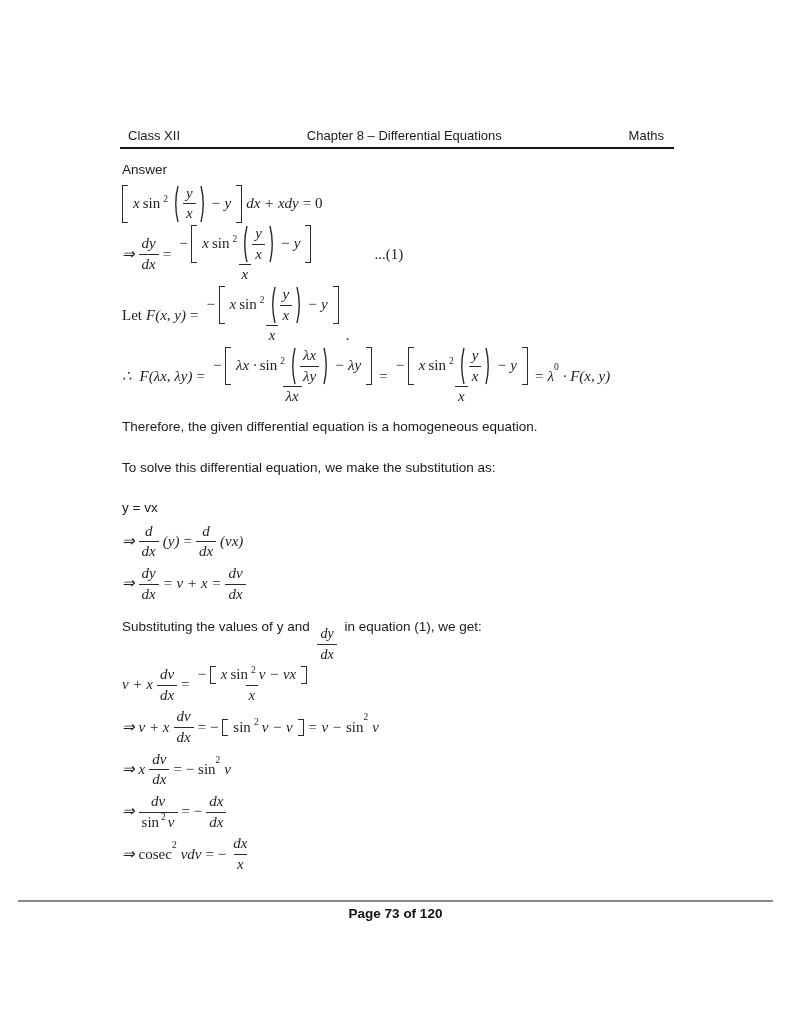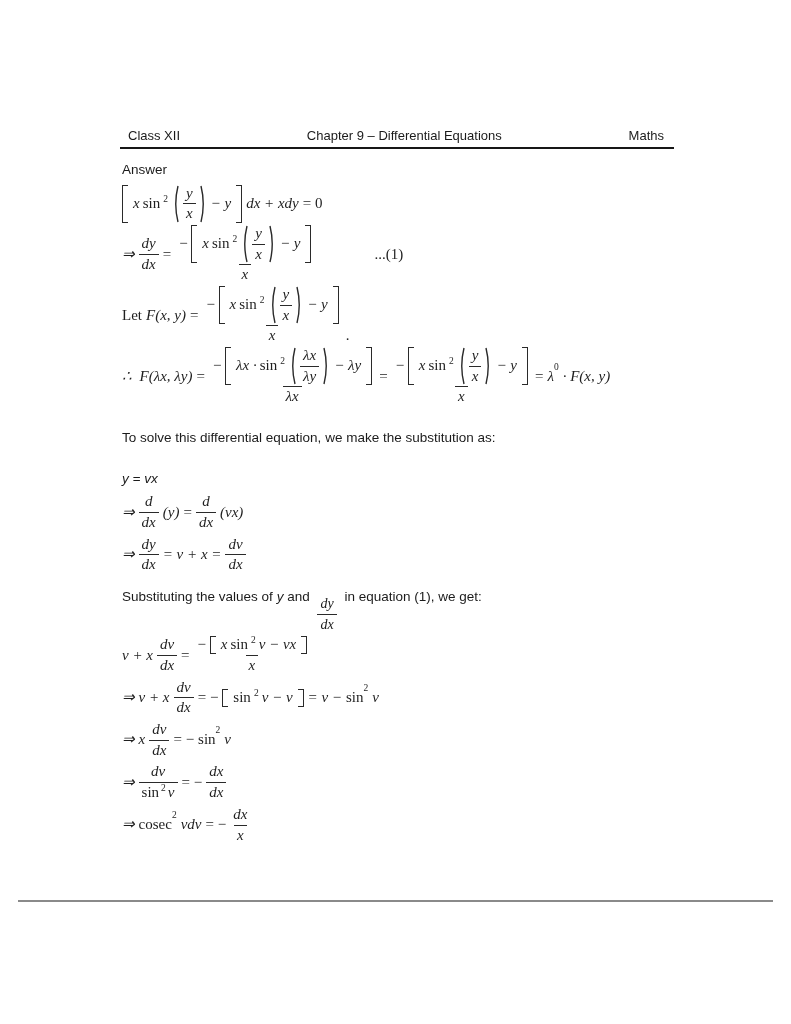--- a/index.html
+++ b/index.html
@@ -49,7 +49,7 @@
 
   <div class="header">
     <span class="h-left">Class XII</span>
-    <span class="h-center">Chapter 9 – Differential Equations</span>
+    <span class="h-center">Chapter 8 – Differential Equations</span>
     <span class="h-right">Maths</span>
   </div>
 

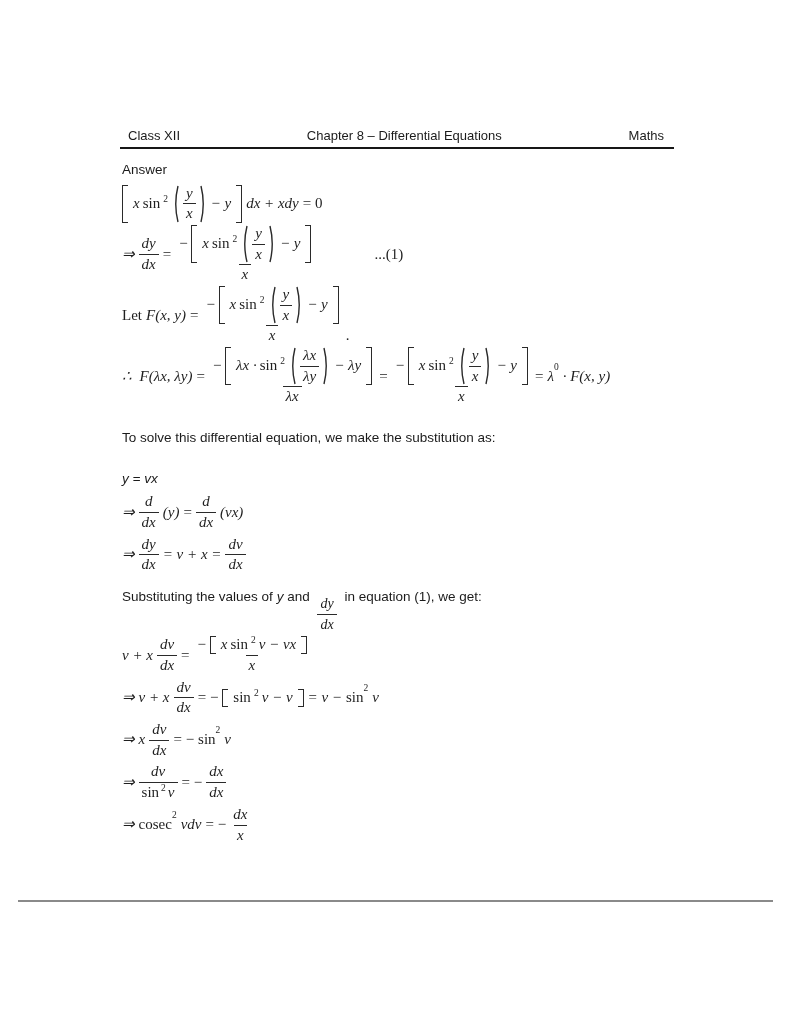--- a/index.html
+++ b/index.html
@@ -203,6 +203,7 @@
       <span>· F(x, y)</span>
     </div>
 
+    <div class="textline" style="margin-top:12px;">Therefore, the given differential equation is a homogeneous equation.</div>
     <div class="textline">To solve this differential equation, we make the substitution as:</div>
     <div class="textline it">y = vx</div>
 

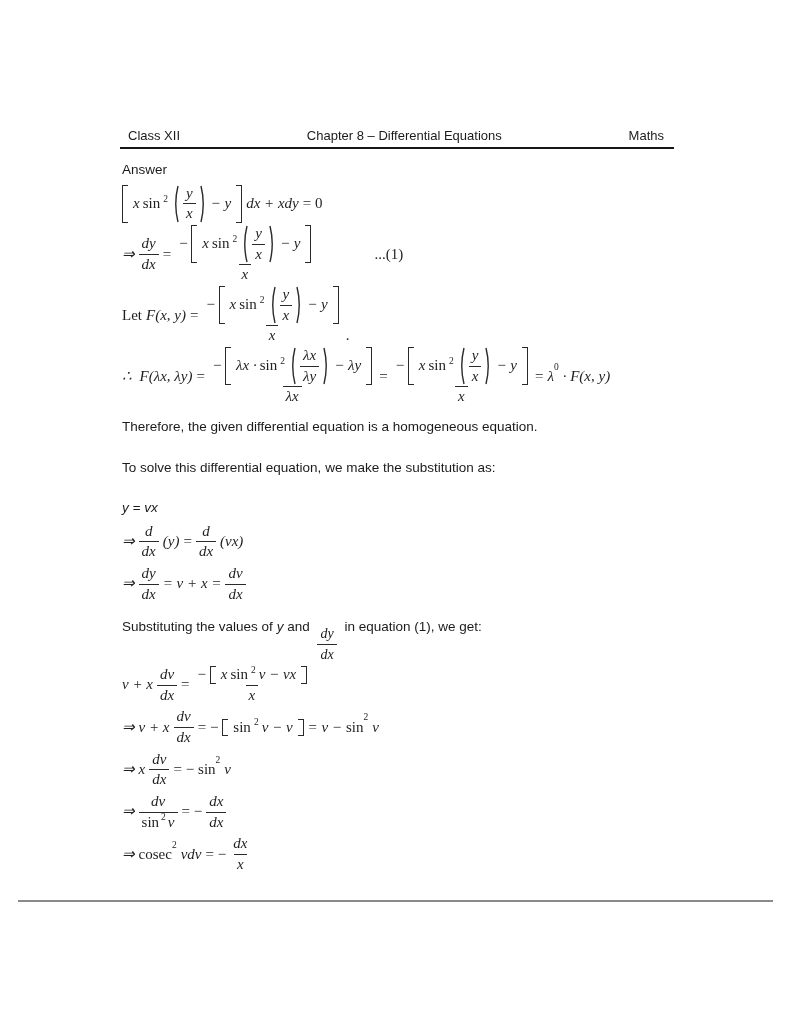--- a/index.html
+++ b/index.html
@@ -19,7 +19,7 @@
   
   .content { position:absolute; left:122px; right:96px; top:150px; }
   .textline { font-size:13.5px; line-height:1.3; margin-top:23px; }
-  .it { font-style:italic; }
+  .it { }
   
   .eqline {
     display:flex; align-items:center; gap:4px;

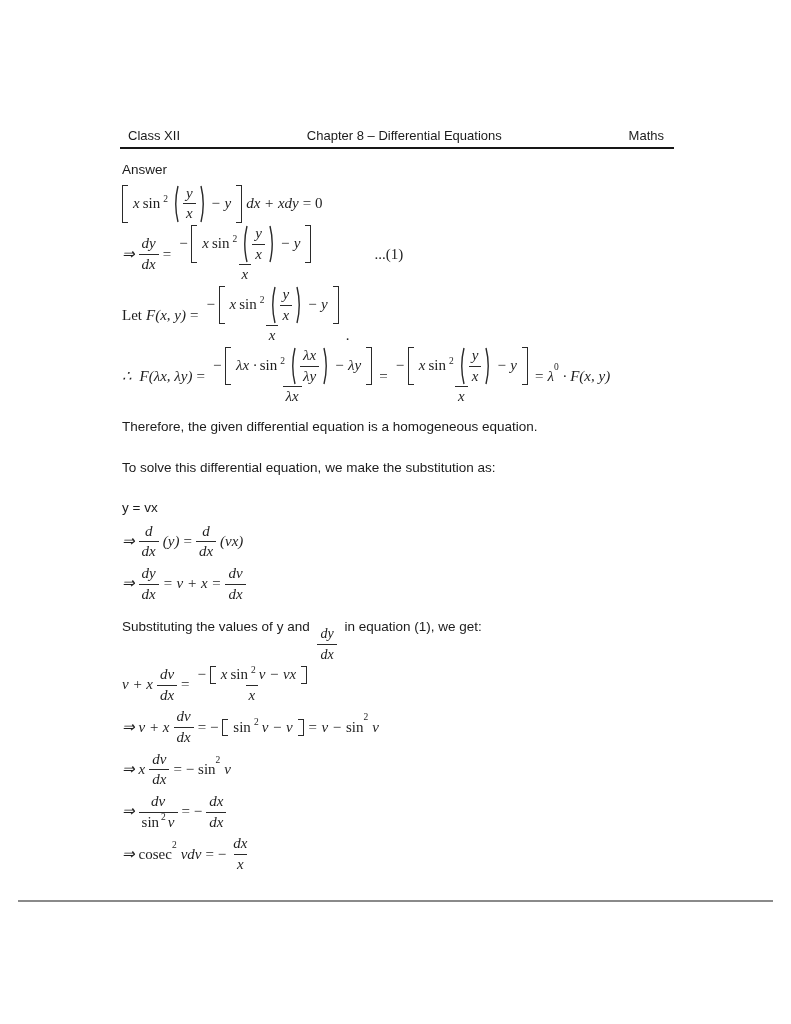--- a/index.html
+++ b/index.html
@@ -333,6 +333,7 @@
   </div>
 
   <div class="footer-rule"></div>
+  <div class="footer-label">Page 73 of 120</div>
 
 </div>
 

